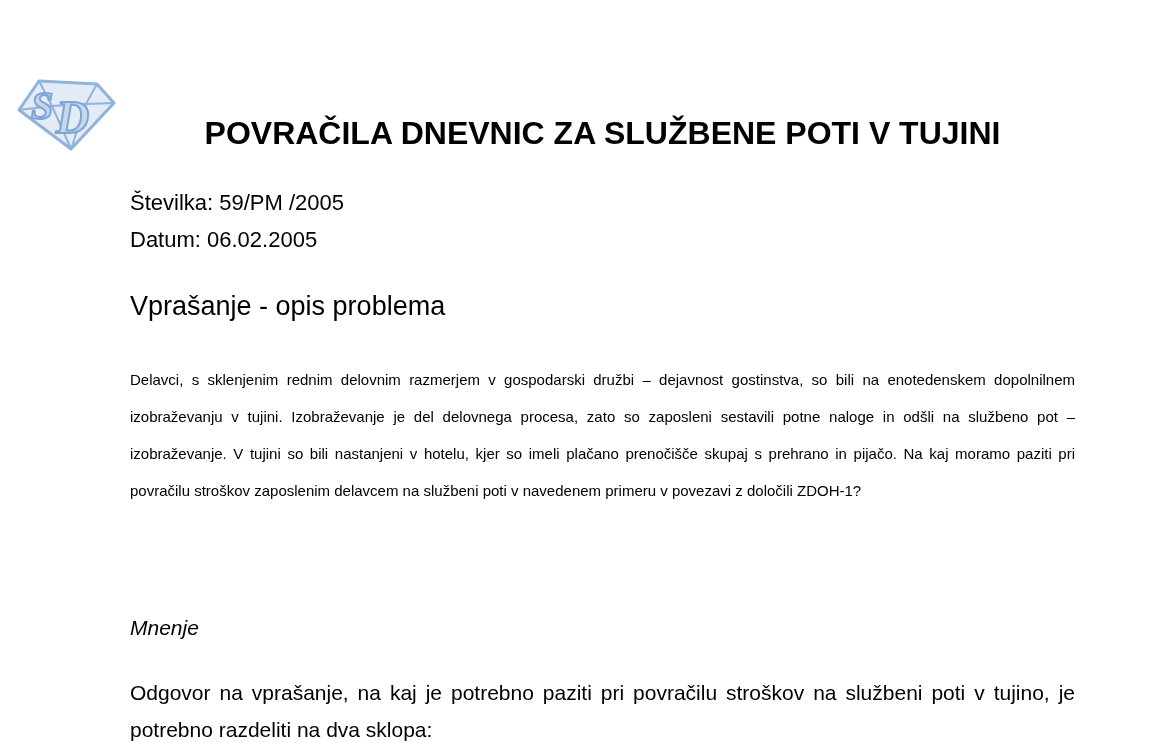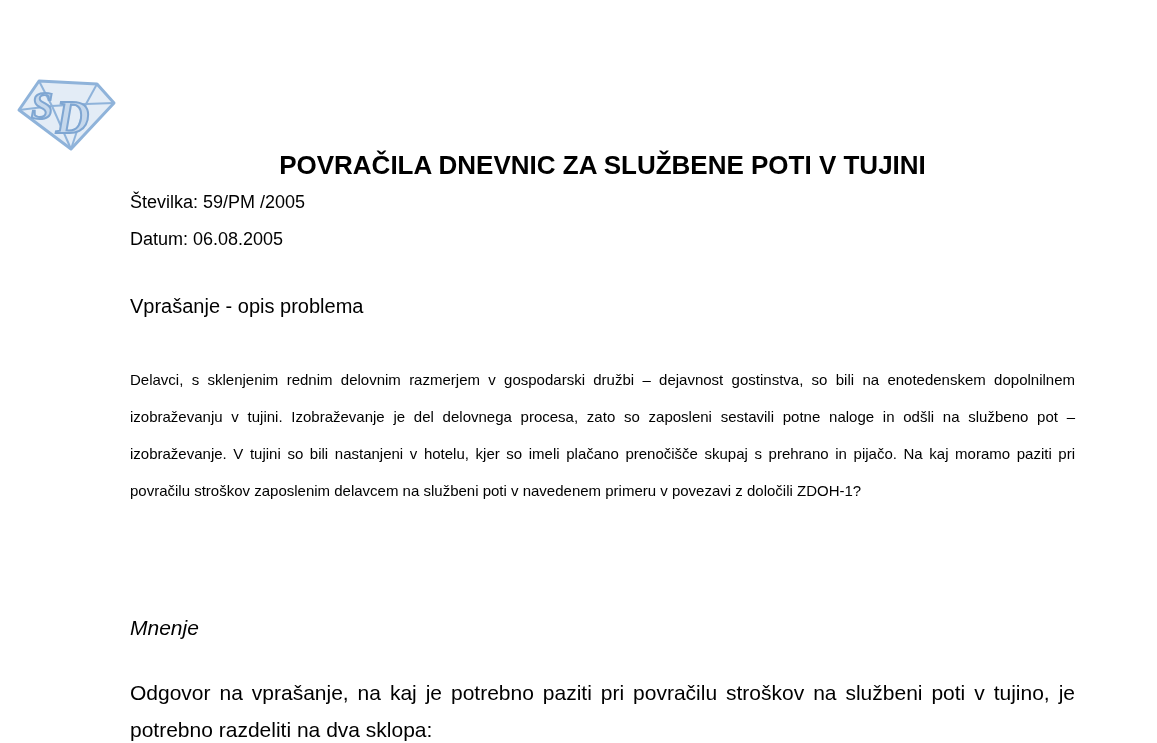--- a/index.html
+++ b/index.html
@@ -19,11 +19,10 @@
   .doc-title {
     top: 115px;
     text-align: center;
-    font-size: 26px;
+    font-size: 32px;
     font-weight: bold;
     line-height: 37px;
     white-space: nowrap;
-    margin-top: 32px;
   }
   .meta-block { top: 184px; font-size: 18px; line-height: 37px; }
   .heading-question { top: 288px; font-size: 20px; line-height: 37px; }

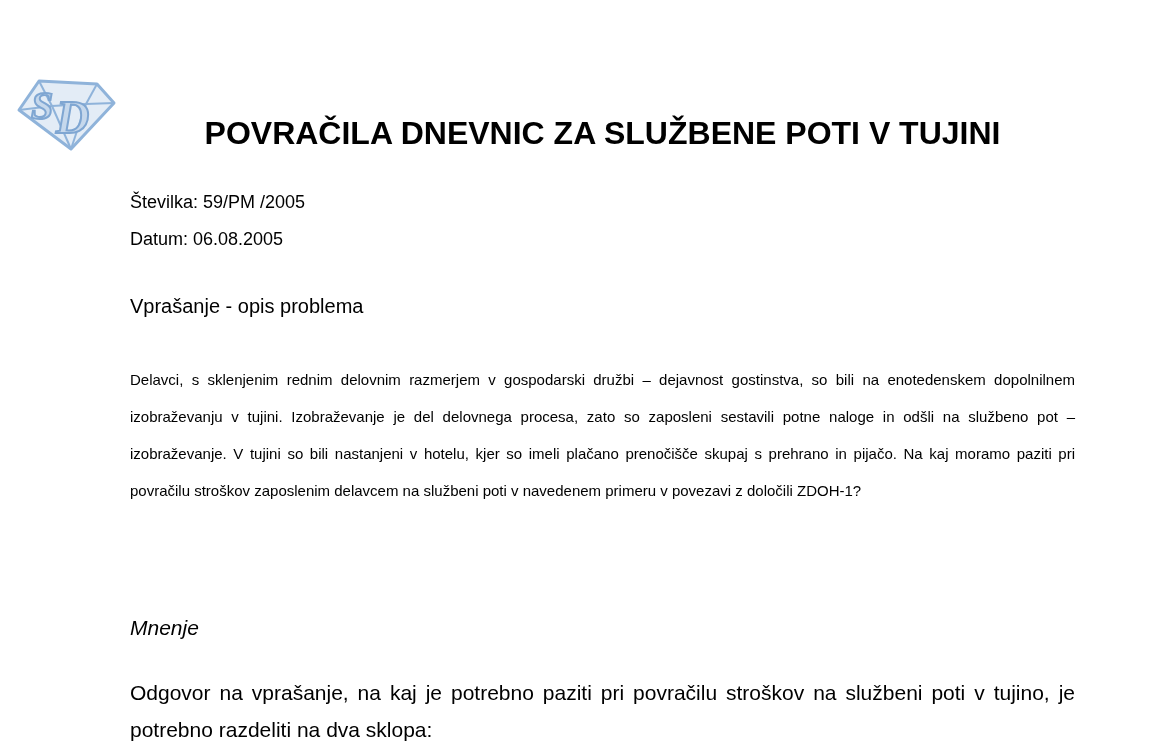--- a/index.html
+++ b/index.html
@@ -24,7 +24,7 @@
     line-height: 37px;
     white-space: nowrap;
   }
-  .meta-block { top: 184px; font-size: 18px; line-height: 37px; }
+  .meta-block { top: 184px; font-size: 22px; line-height: 37px; }
   .heading-question { top: 288px; font-size: 20px; line-height: 37px; }
   .para-1 { top: 361px; font-size: 15px; line-height: 37px; text-align: justify; }
   .heading-opinion { top: 609px; font-size: 21px; line-height: 37px; font-style: italic; }

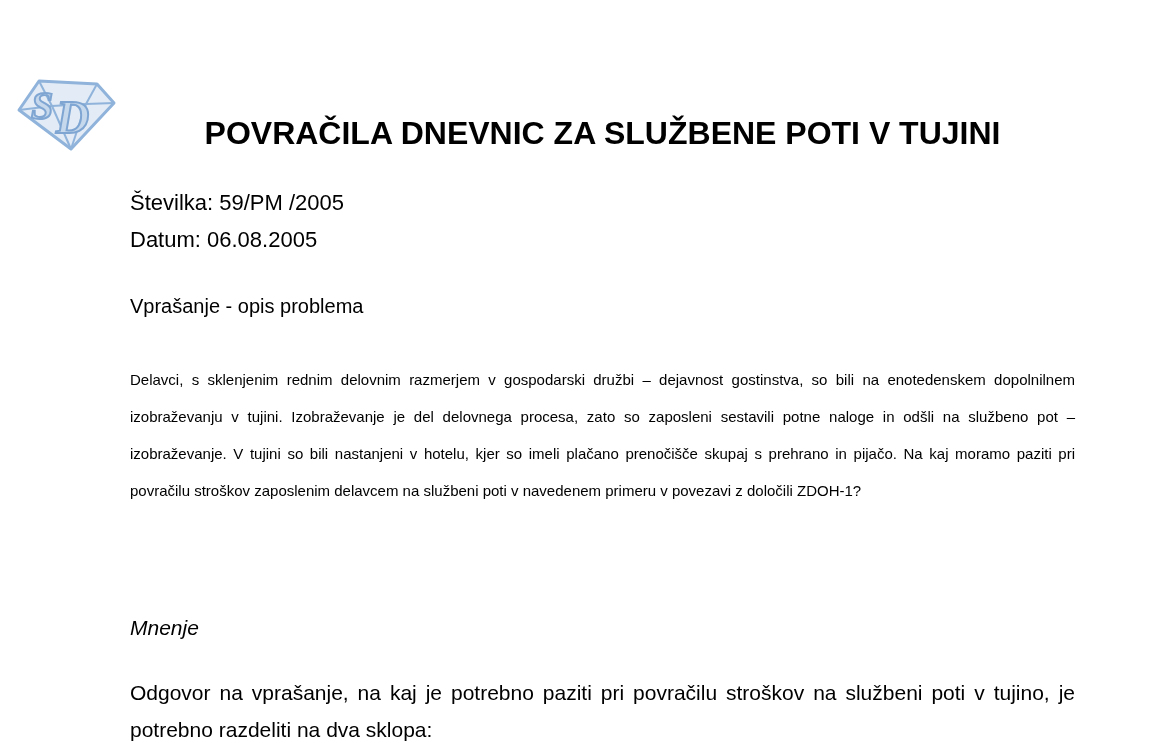--- a/index.html
+++ b/index.html
@@ -62,7 +62,7 @@
 
 <div class="abs meta-block">
   <div>Številka: 59/PM /2005</div>
-  <div>Datum: 06.08.2005</div>
+  <div>Datum: 06.02.2005</div>
 </div>
 
 <div class="abs heading-question">Vprašanje - opis problema</div>

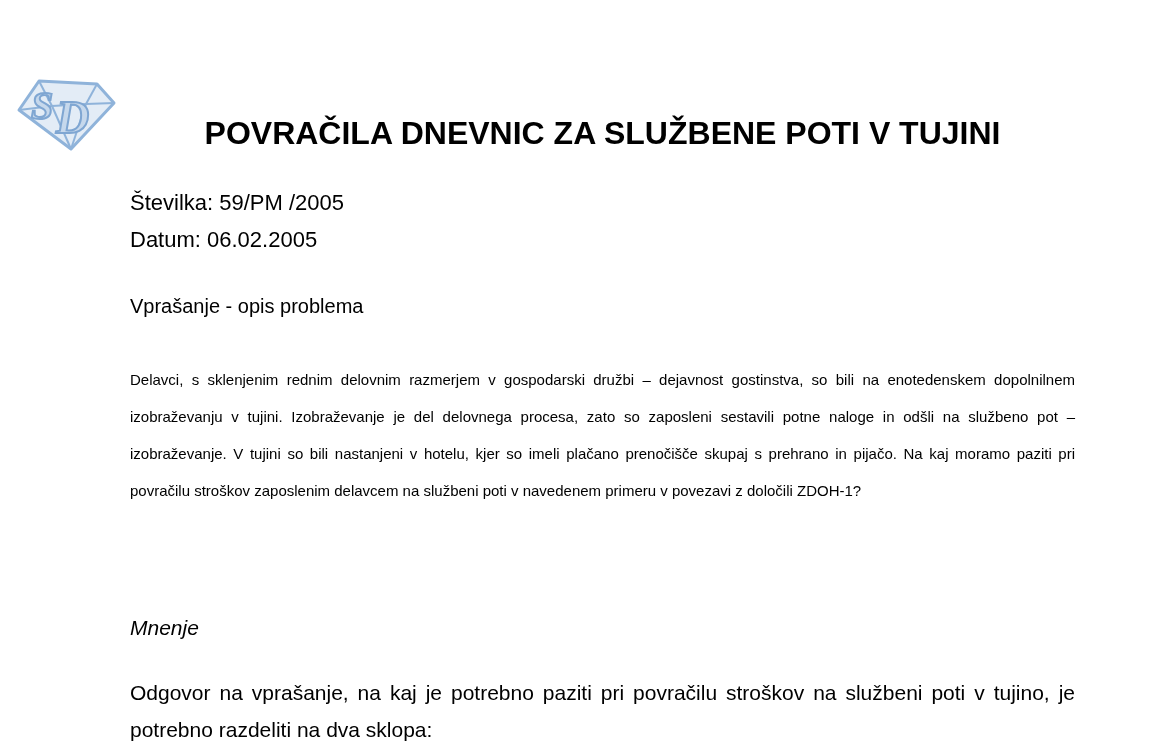--- a/index.html
+++ b/index.html
@@ -25,7 +25,7 @@
     white-space: nowrap;
   }
   .meta-block { top: 184px; font-size: 22px; line-height: 37px; }
-  .heading-question { top: 288px; font-size: 20px; line-height: 37px; }
+  .heading-question { top: 288px; font-size: 27px; line-height: 37px; }
   .para-1 { top: 361px; font-size: 15px; line-height: 37px; text-align: justify; }
   .heading-opinion { top: 609px; font-size: 21px; line-height: 37px; font-style: italic; }
   .para-2 { top: 674px; font-size: 21px; line-height: 37px; text-align: justify; }

